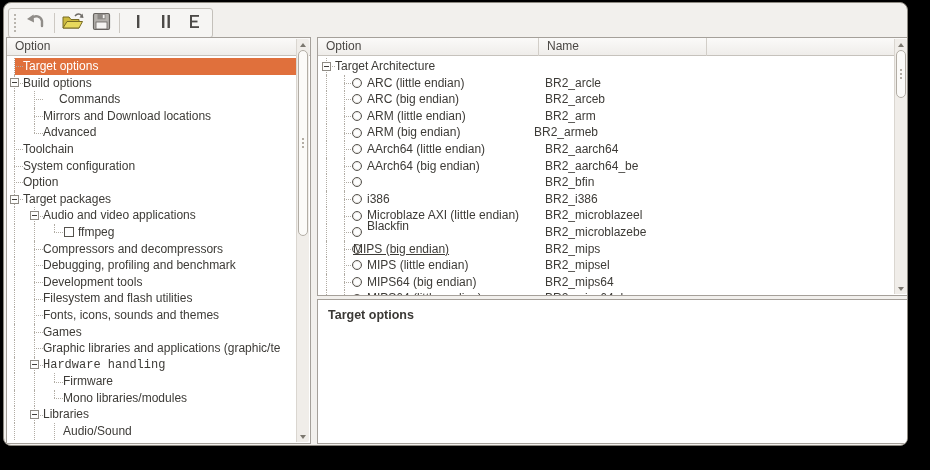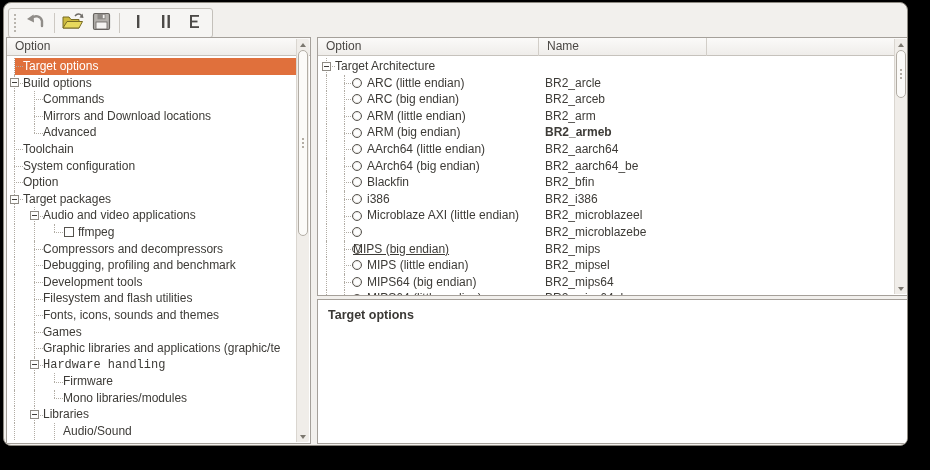--- a/index.html
+++ b/index.html
@@ -148,7 +148,7 @@
             <span class="vl" style="left: 7px;"></span>
             <span class="vl" style="left: 27px;"></span>
             <span class="hl" style="left: 27px;"></span>
-            <span class="tlabel" style="left: 36px;">Commands</span>
+            <span class="tlabel" style="left: 52px;">Commands</span>
           </div>
           <div class="trow">
             <span class="vl" style="left: 7px;"></span>

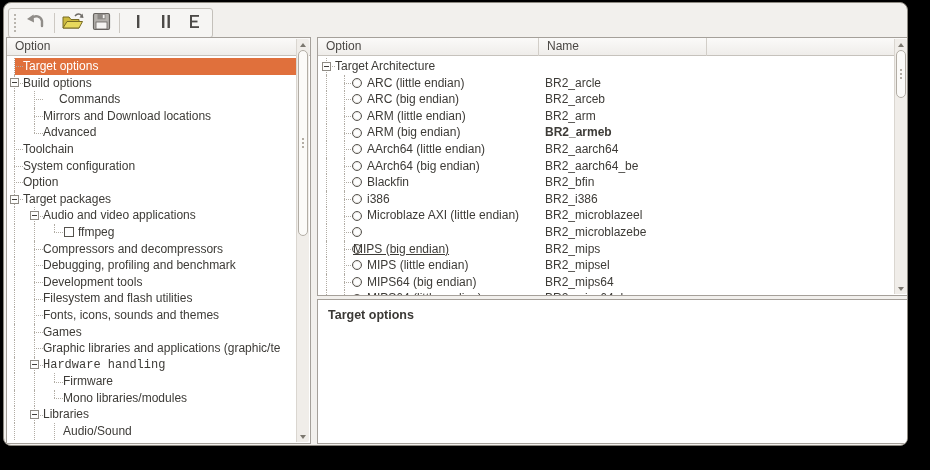--- a/index.html
+++ b/index.html
@@ -343,7 +343,7 @@
             <span class="hl" style="left: 26px;"></span>
             <span class="rb" style="left: 34px;"></span>
             <span class="tlabel" style="left: 49px;">ARM (big endian)</span>
-            <span class="tname" style="left: 227px; font-weight: bold;">BR2_armeb</span>
+            <span class="tname" style="left: 216px;">BR2_armeb</span>
           </div>
           <div class="trow">
             <span class="vl" style="left: 8px;"></span>

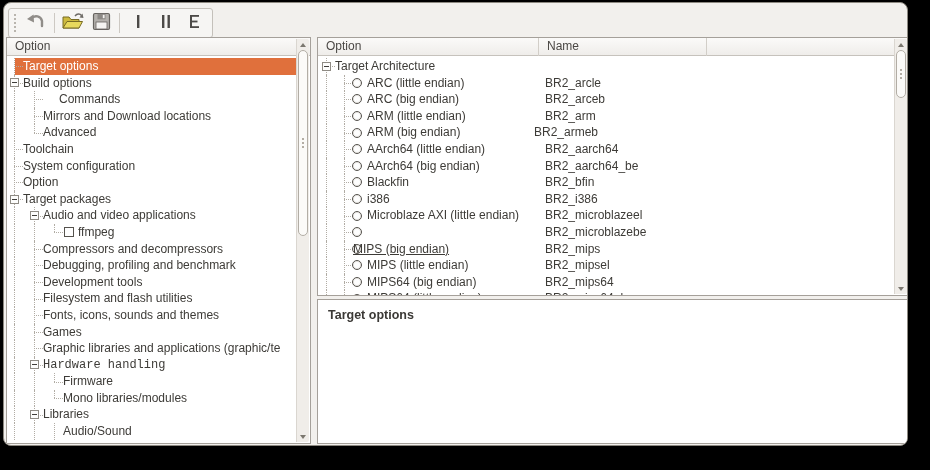--- a/index.html
+++ b/index.html
@@ -366,7 +366,7 @@
             <span class="vl" style="left: 26px;"></span>
             <span class="hl" style="left: 26px;"></span>
             <span class="rb" style="left: 34px;"></span>
-            <span class="tlabel" style="left: 49px;">Blackfin</span>
+            <span class="tlabel" style="left: 49px; margin-top: 44px;">Blackfin</span>
             <span class="tname" style="left: 227px;">BR2_bfin</span>
           </div>
           <div class="trow">

